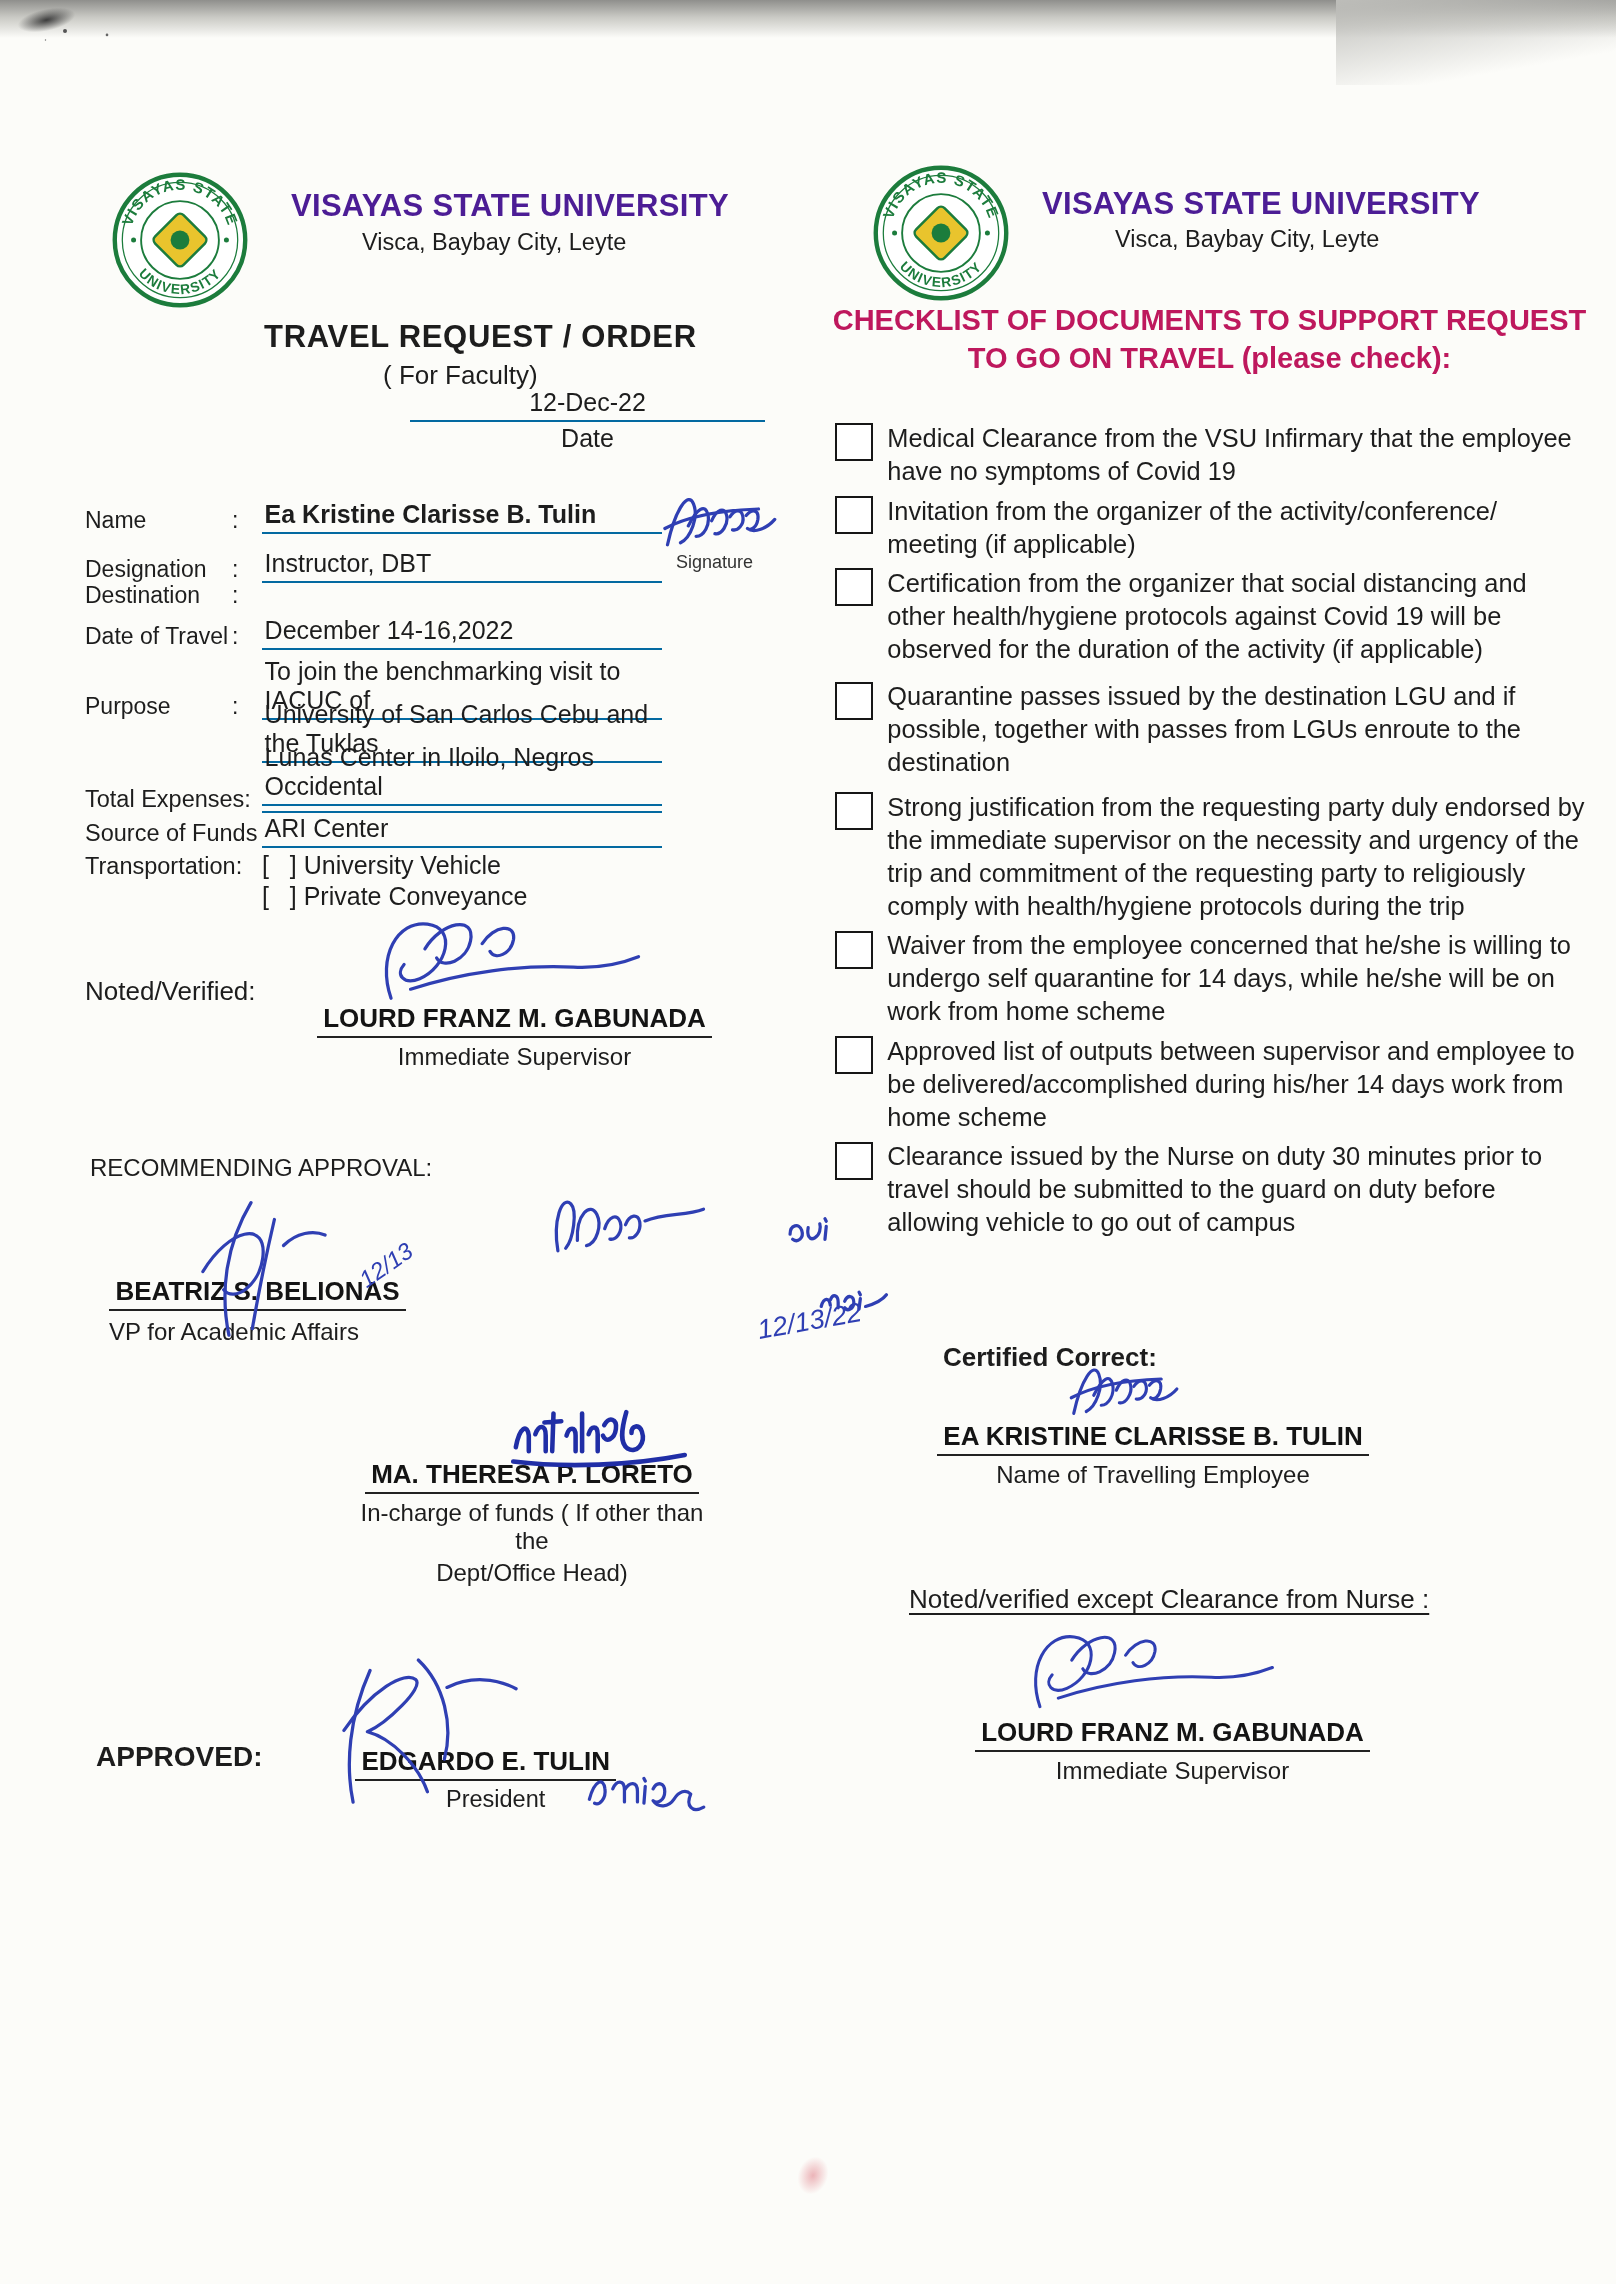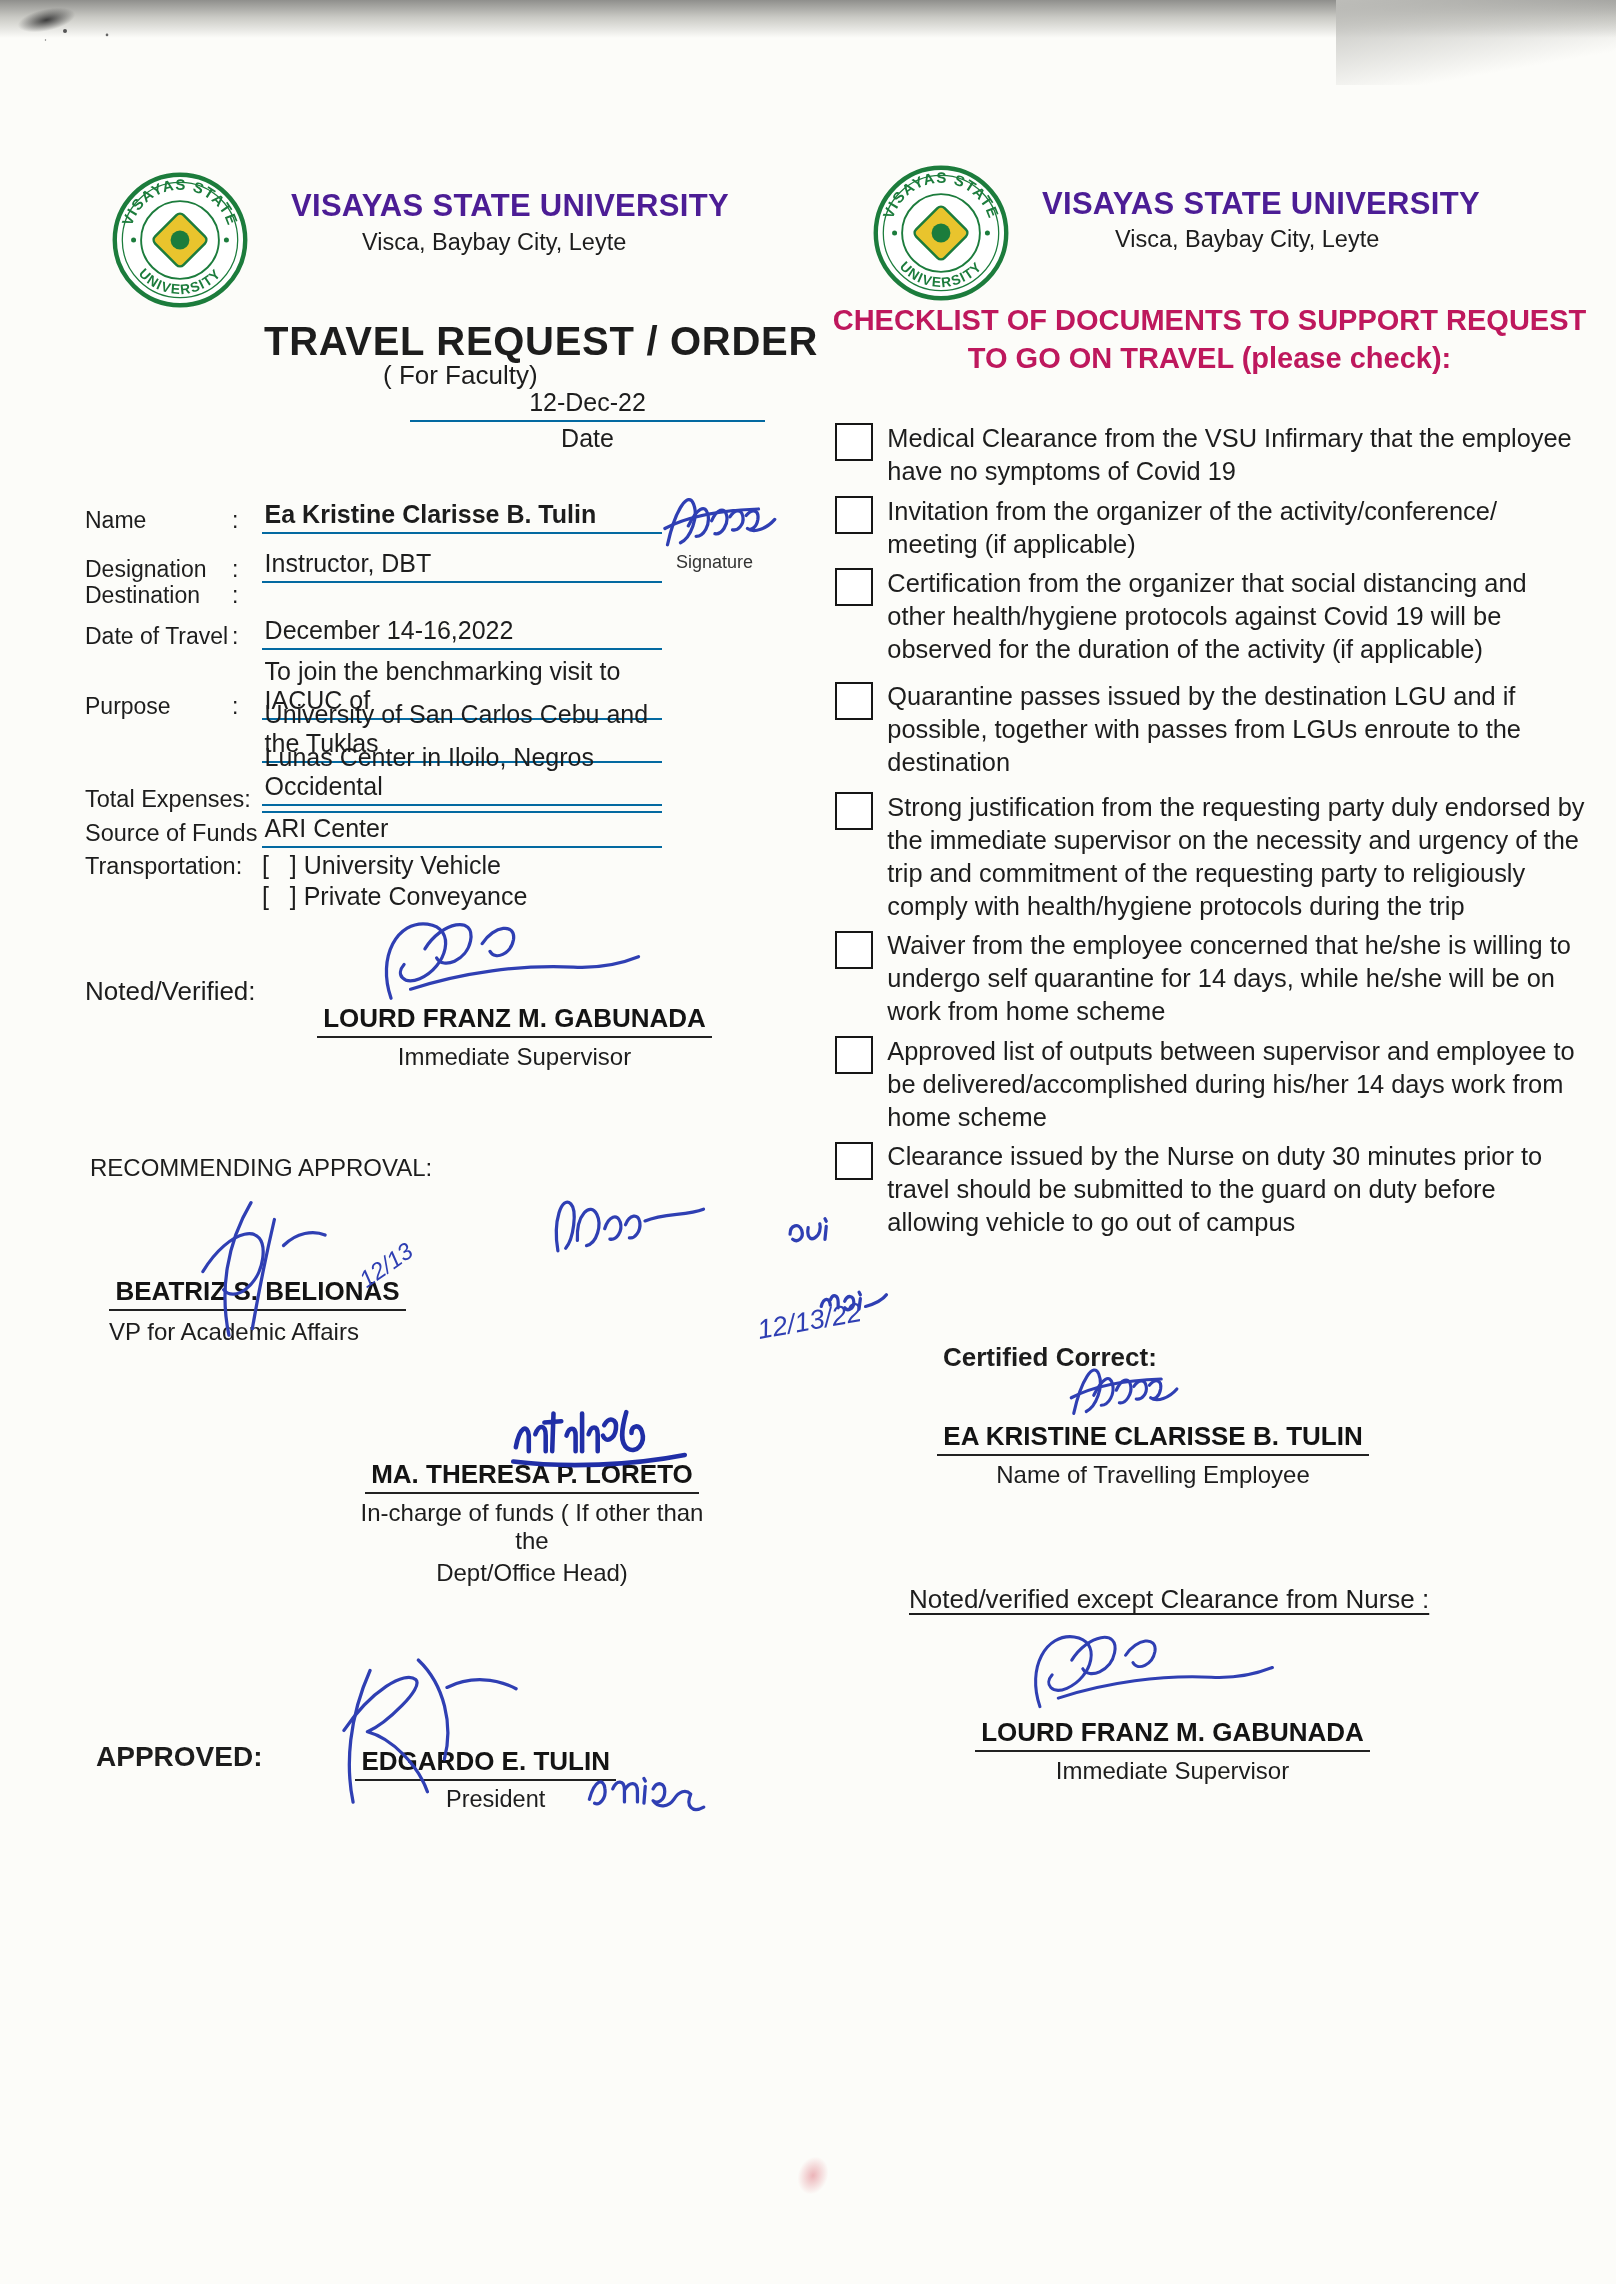--- a/index.html
+++ b/index.html
@@ -10,7 +10,7 @@
   .center{text-align:center}
   .univ-name{font-size:31px;font-weight:700;color:#4c1d95;letter-spacing:0.3px}
   .univ-addr{font-size:23.5px}
-  .form-title{font-size:40px;font-weight:700;letter-spacing:0.7px}
+  .form-title{font-size:31px;font-weight:700;letter-spacing:0.7px}
   .form-sub{font-size:26px}
   .frow{left:85px;display:flex;align-items:flex-end}
   .flabel{width:147px;font-size:23px}

